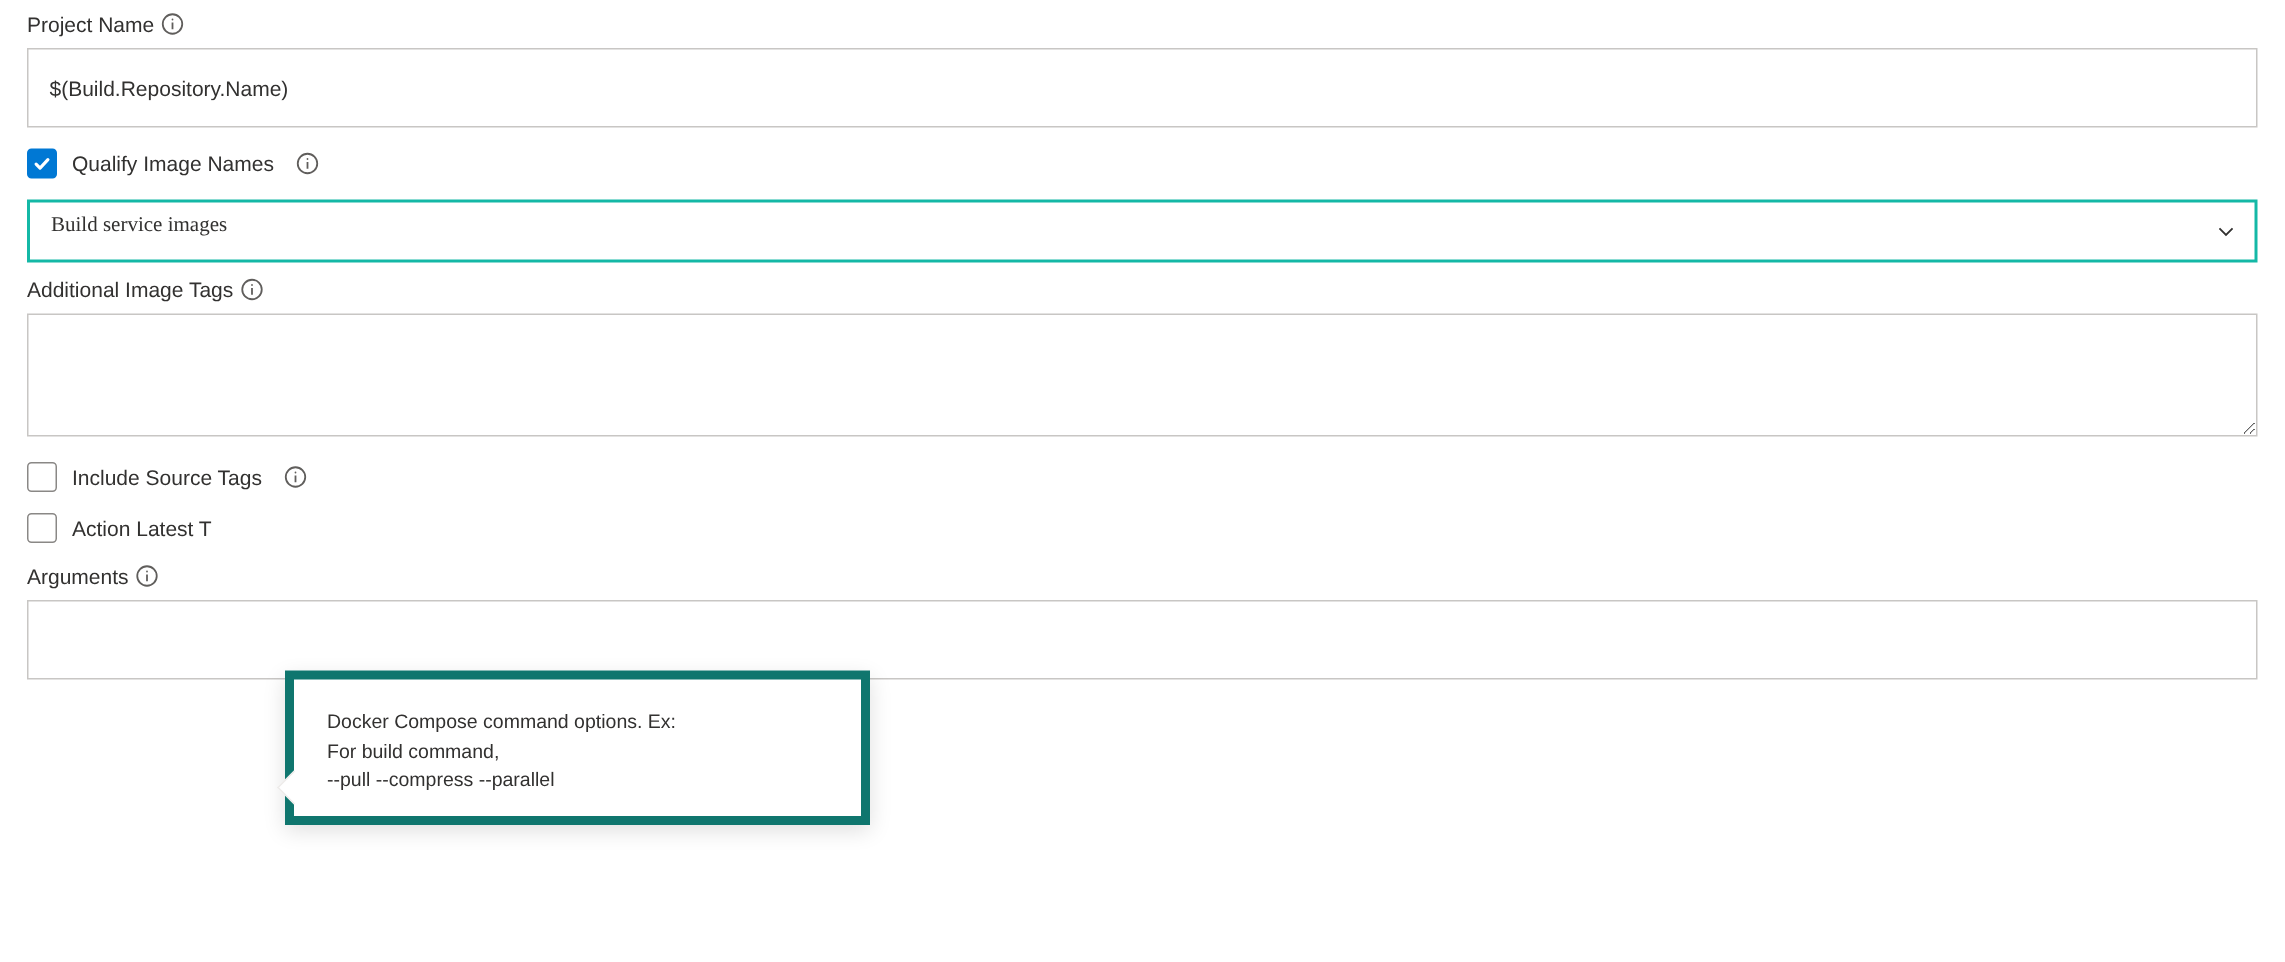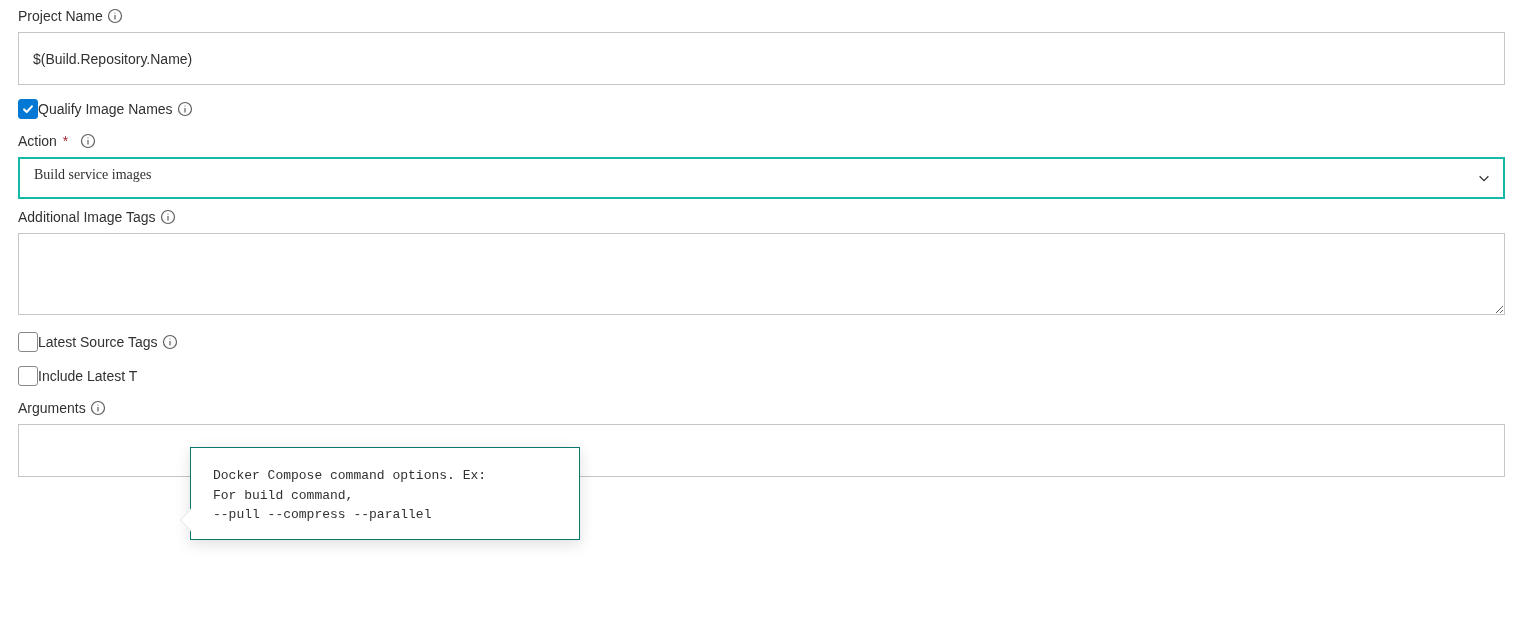--- a/index.html
+++ b/index.html
@@ -96,7 +96,7 @@
     .checkbox-row {
       display: flex;
       align-items: center;
-      gap: 0;
+      gap: 10px;
       margin-bottom: 14px;
       margin-top: 14px;
     }

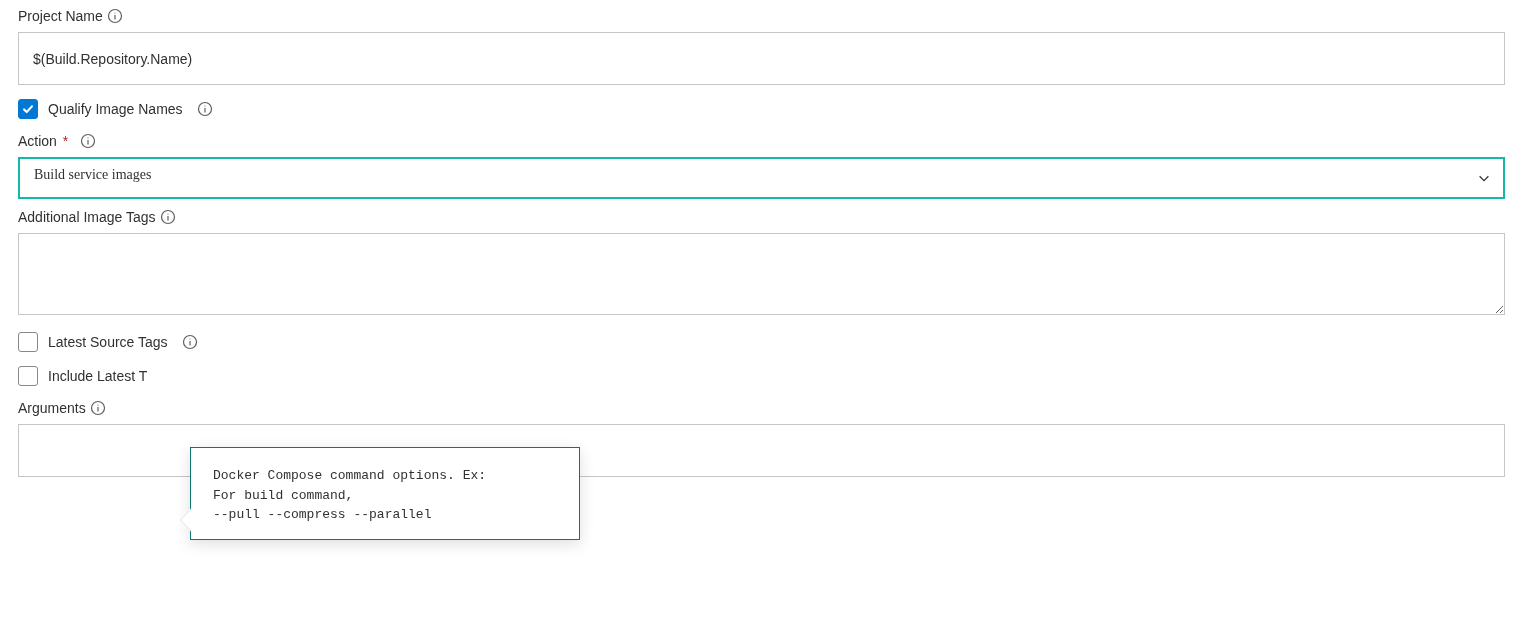--- a/index.html
+++ b/index.html
@@ -204,16 +204,6 @@
 </div>
 
 <div class="form-row spacer-action">
-  <div class="label-row">
-    <span class="label-text"><span>Action</span><span class="required"> *</span></span>
-    <span class="info-icon gap-info">
-      <svg viewBox="0 0 16 16" fill="none" stroke="currentColor" stroke-width="1.2">
-          <circle cx="8" cy="8" r="6.5"></circle>
-          <circle cx="8" cy="5" r="0.6" fill="currentColor" stroke="none"></circle>
-          <line x1="8" y1="7" x2="8" y2="11.5"></line>
-        </svg>
-    </span>
-  </div>
   <div class="select-wrapper">
     <div class="select-input">Build service images</div>
     <span class="select-chevron">

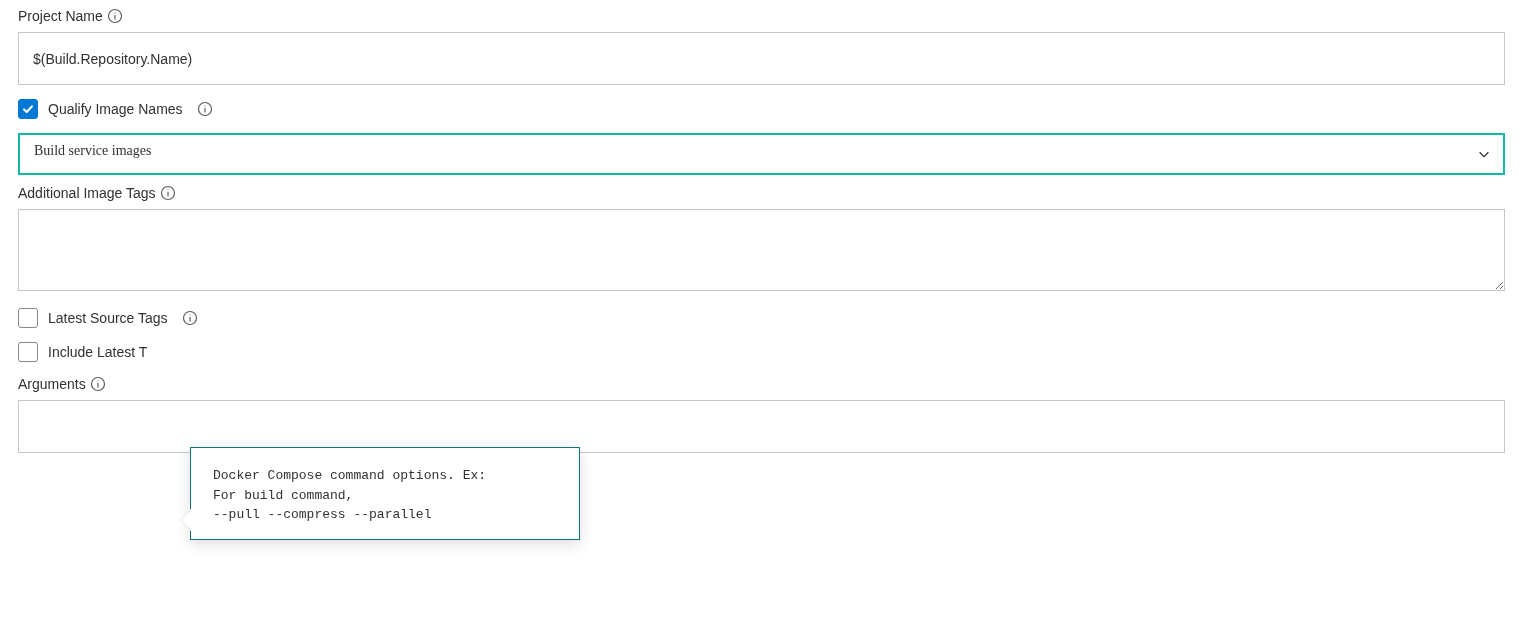--- a/index.html
+++ b/index.html
@@ -230,7 +230,7 @@
 
 <div class="checkbox-row">
   <span class="checkbox"></span>
-  <span class="checkbox-label">Latest Source Tags</span>
+  <span class="checkbox-label">Include Source Tags</span>
   <span class="info-icon gap-info-sm">
     <svg viewBox="0 0 16 16" fill="none" stroke="currentColor" stroke-width="1.2">
         <circle cx="8" cy="8" r="6.5"></circle>

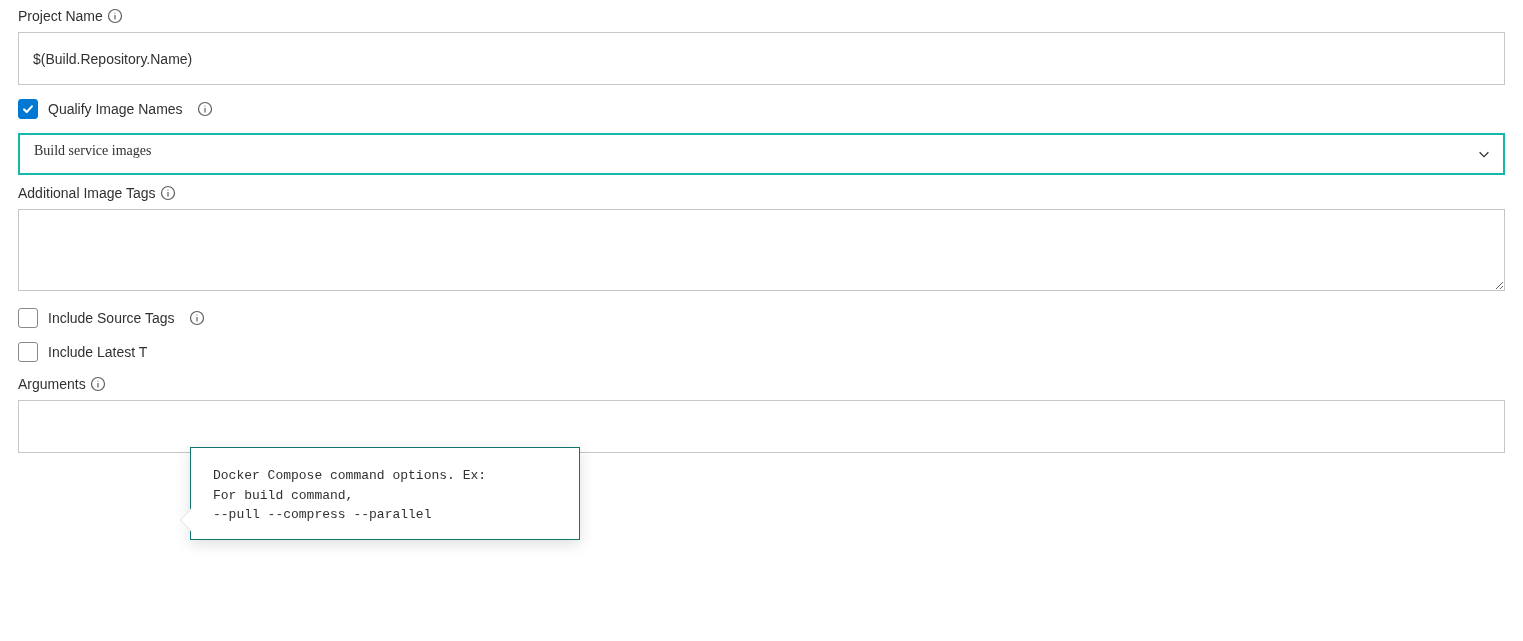--- a/index.html
+++ b/index.html
@@ -242,7 +242,7 @@
 
 <div class="checkbox-row">
   <span class="checkbox"></span>
-  <span class="checkbox-label">Include Latest T</span>
+  <span class="checkbox-label">Action Latest T</span>
 </div>
 
 <div class="form-row">

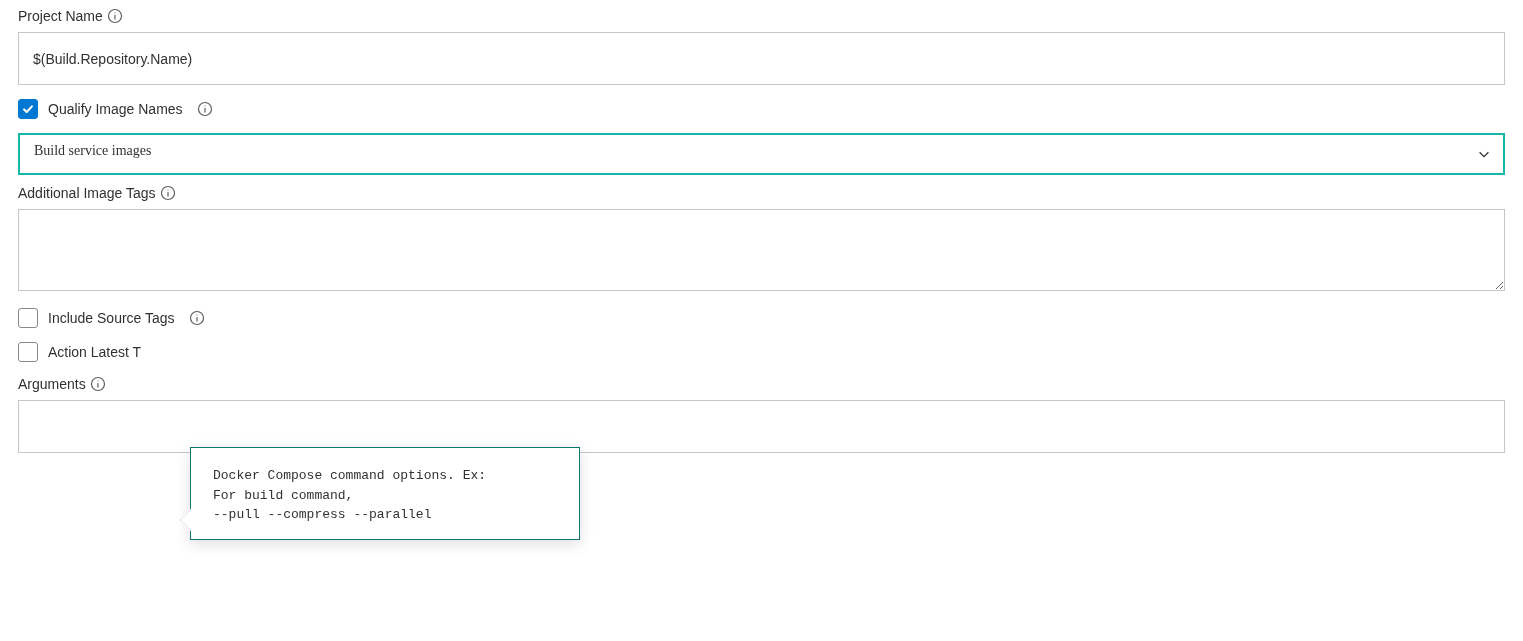--- a/index.html
+++ b/index.html
@@ -131,10 +131,9 @@
       top: 447px;
       width: 390px;
       background: #fff;
-      border: 1px solid #0f766e;
+      border: 6px solid #0f766e;
       box-shadow: 0 4px 14px rgba(0,0,0,0.13);
       z-index: 10;
-      font-family: Liberation Mono, monospace;
     }
     .tooltip-body {
       padding: 18px 22px 14px 22px;

